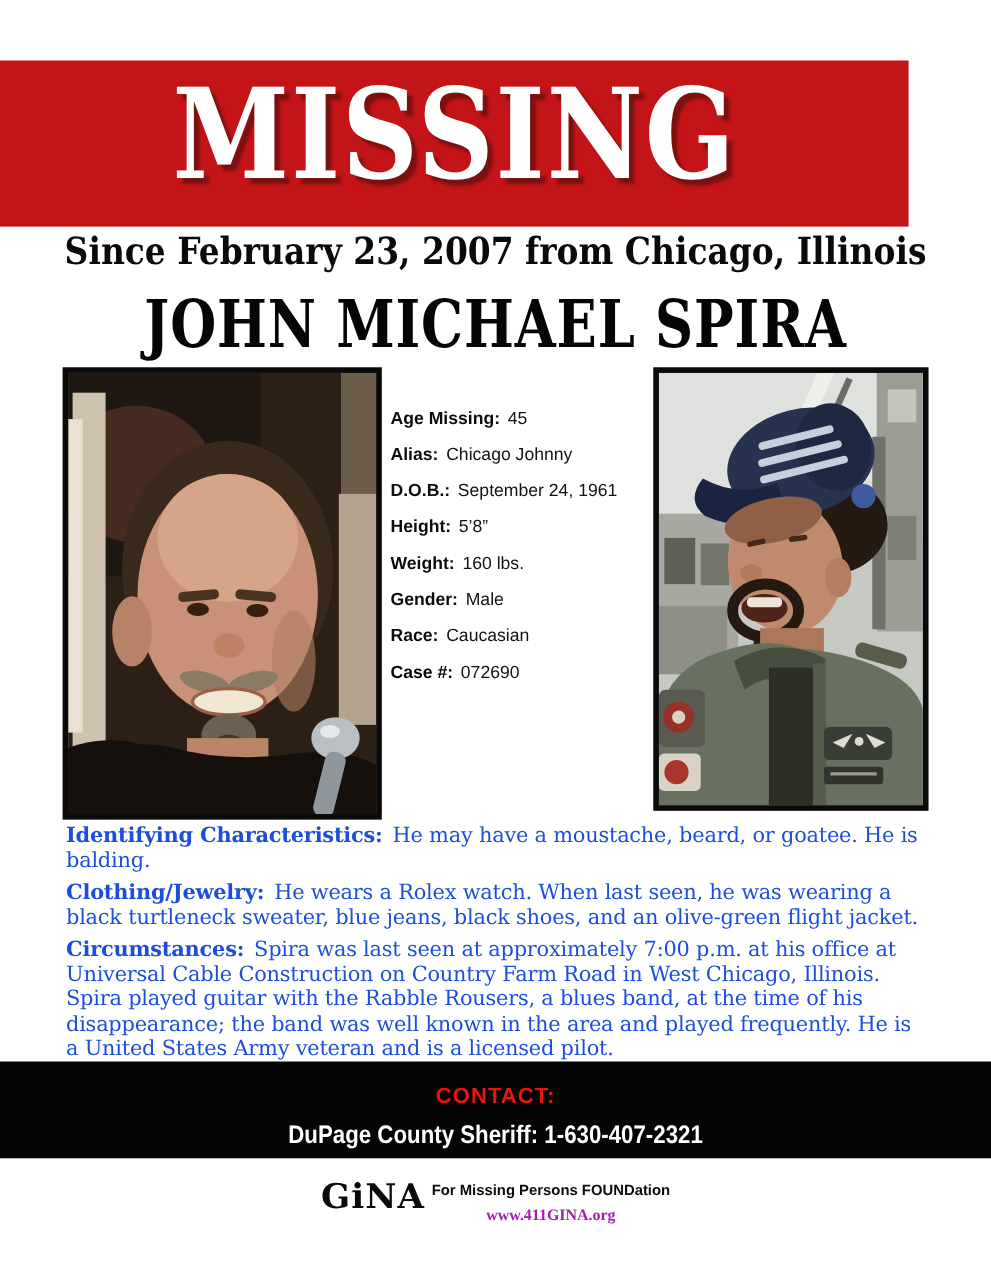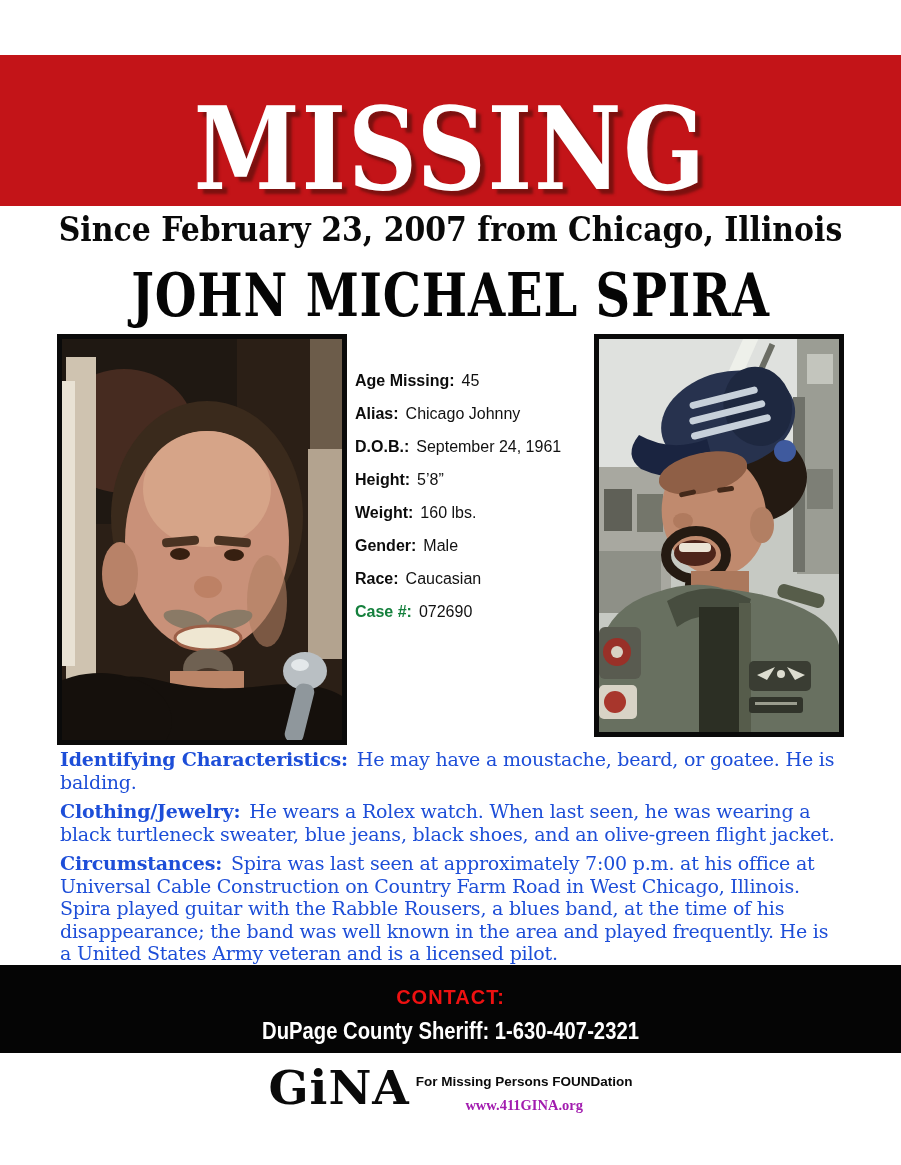--- a/index.html
+++ b/index.html
@@ -10,8 +10,8 @@
 
   
   .banner {
-    position:absolute; left:0; top:55px; width:901px; height:151px;
-    background:#C31418; display:flex; align-items:flex-end; justify-content:center;
+    position:absolute; left:0; top:55px; width:826px; height:151px;
+    background:#C31418; display:flex; align-items:flex-start; justify-content:center;
   }
   .banner-title {
     font-family:"DejaVu Serif", serif; font-weight:bold; font-size:114px;

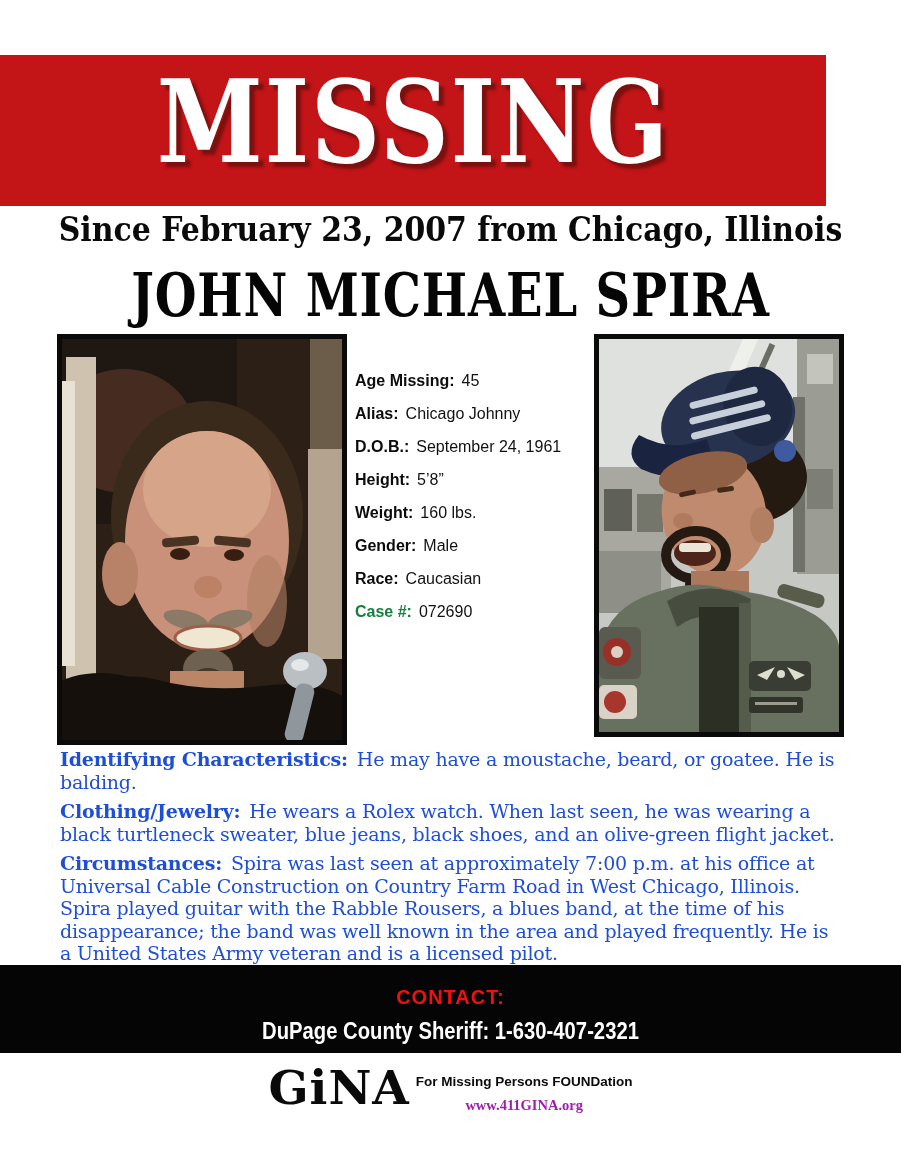--- a/index.html
+++ b/index.html
@@ -45,7 +45,7 @@
   .details { position:absolute; left:355px; top:371px; width:235px; }
   .detail-row { font-size:16px; line-height:20px; margin-bottom:13px; color:#111; white-space:nowrap; }
   .detail-row b { font-weight:bold; color:#0c0c0c; margin-right:7px; }
-  .detail-row.case-red b { color:#15803d; }
+  .detail-row.case-red b { color:#000000; }
 
   
   .sections { position:absolute; left:60px; top:748px; width:785px; }

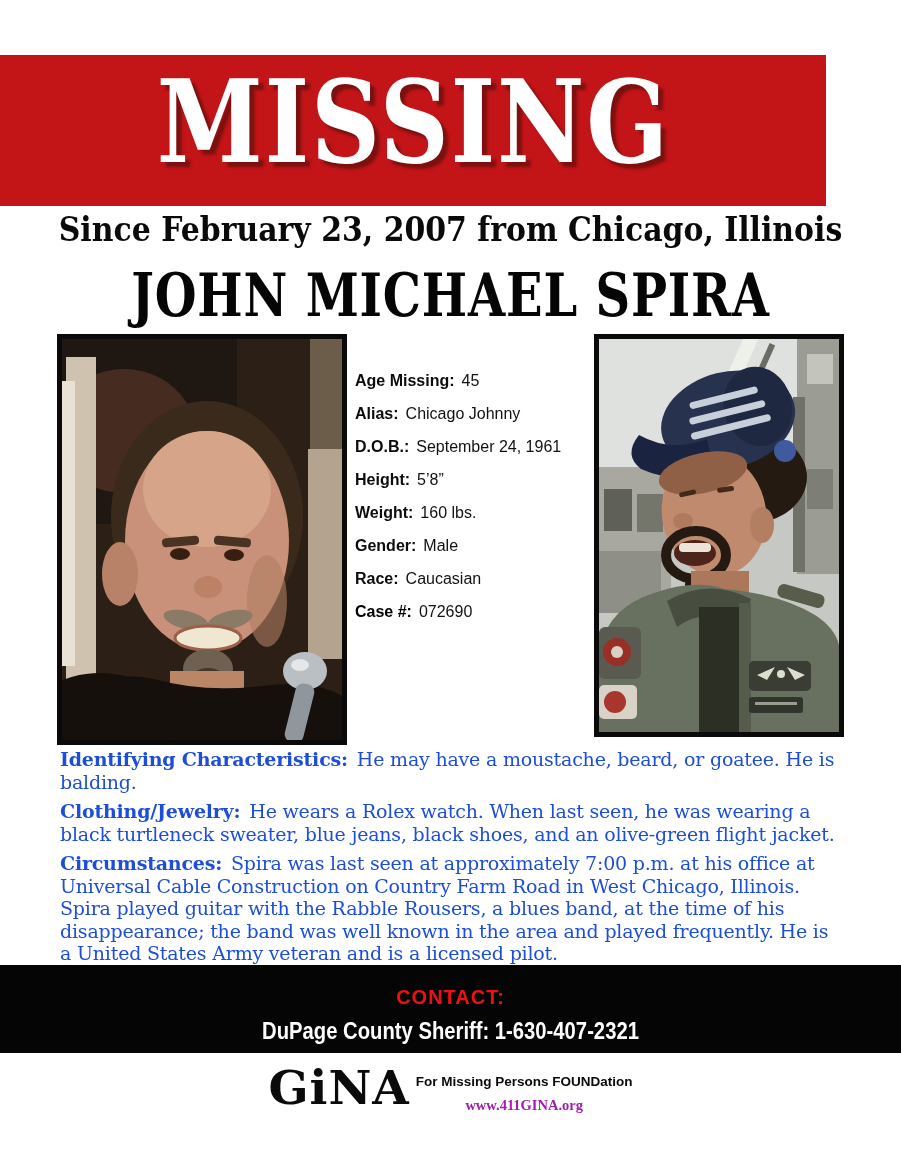--- a/index.html
+++ b/index.html
@@ -75,7 +75,7 @@
     display:flex; justify-content:center; align-items:flex-start;
   }
   .gina-brand {
-    font-family:"DejaVu Serif", serif; font-weight:bold; font-size:47px;
+    font-family:"DejaVu Serif", serif; font-weight:bold; font-size:31px;
     line-height:42px; color:#0a0a0a; letter-spacing:1px;
   }
   .gina-right { margin-left:6px; padding-top:7px; text-align:center; }

